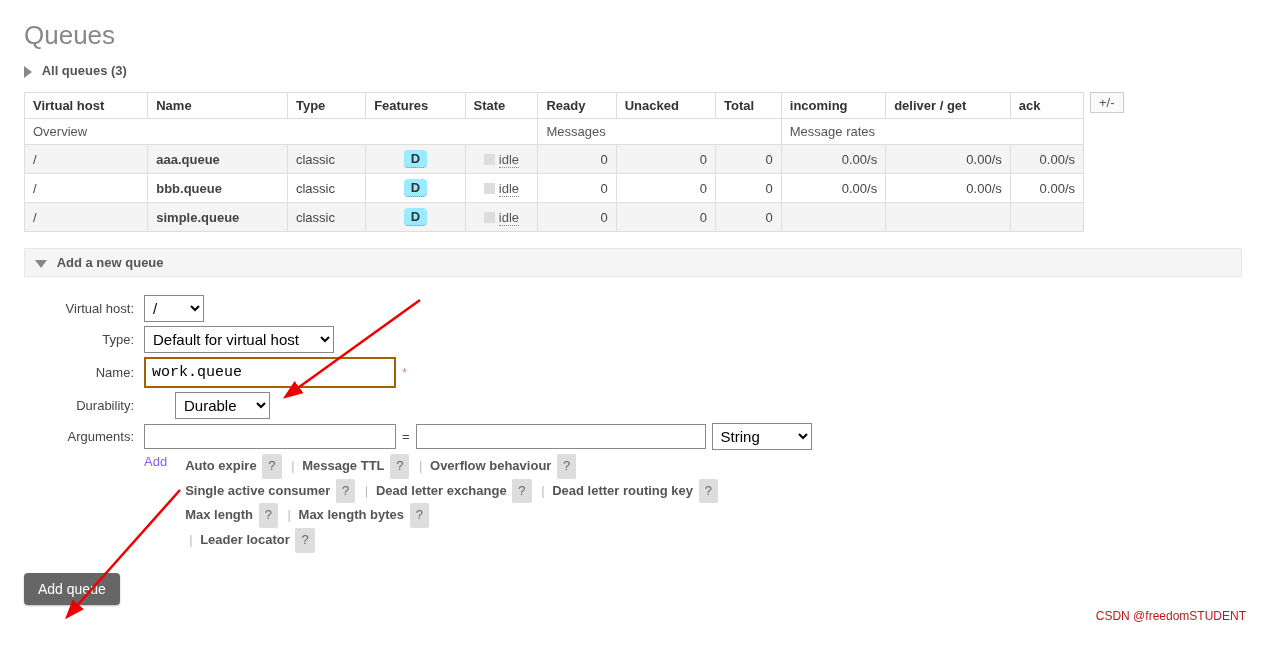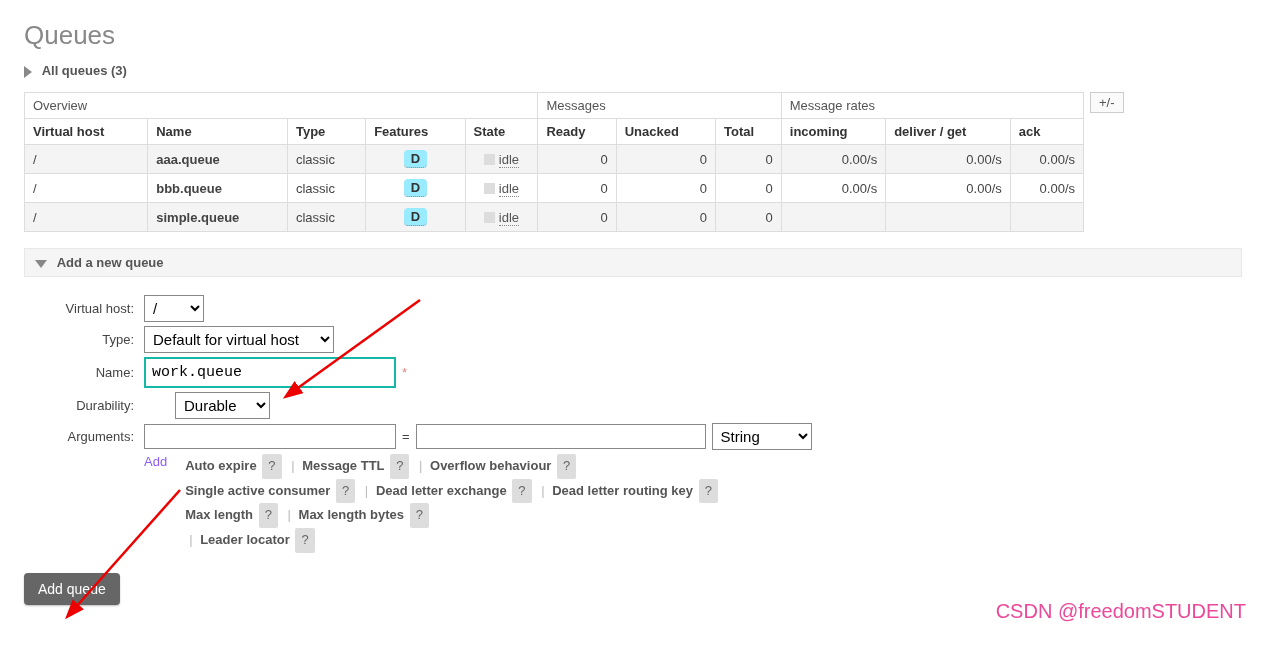--- a/index.html
+++ b/index.html
@@ -167,11 +167,6 @@
 <div style="display:flex;align-items:flex-start;">
 <table class="list">
   <thead>
-    <tr>
-      <th class="group" colspan="5">Overview</th>
-      <th class="group" colspan="3">Messages</th>
-      <th class="group" colspan="3">Message rates</th>
-    </tr>
     <tr>
       <th class="col">Virtual host</th>
       <th class="col">Name</th>
@@ -184,6 +179,11 @@
       <th class="col">incoming</th>
       <th class="col">deliver / get</th>
       <th class="col">ack</th>
+    </tr>
+    <tr>
+      <th class="group" colspan="5">Overview</th>
+      <th class="group" colspan="3">Messages</th>
+      <th class="group" colspan="3">Message rates</th>
     </tr>
   </thead>
   <tbody id="tbody">

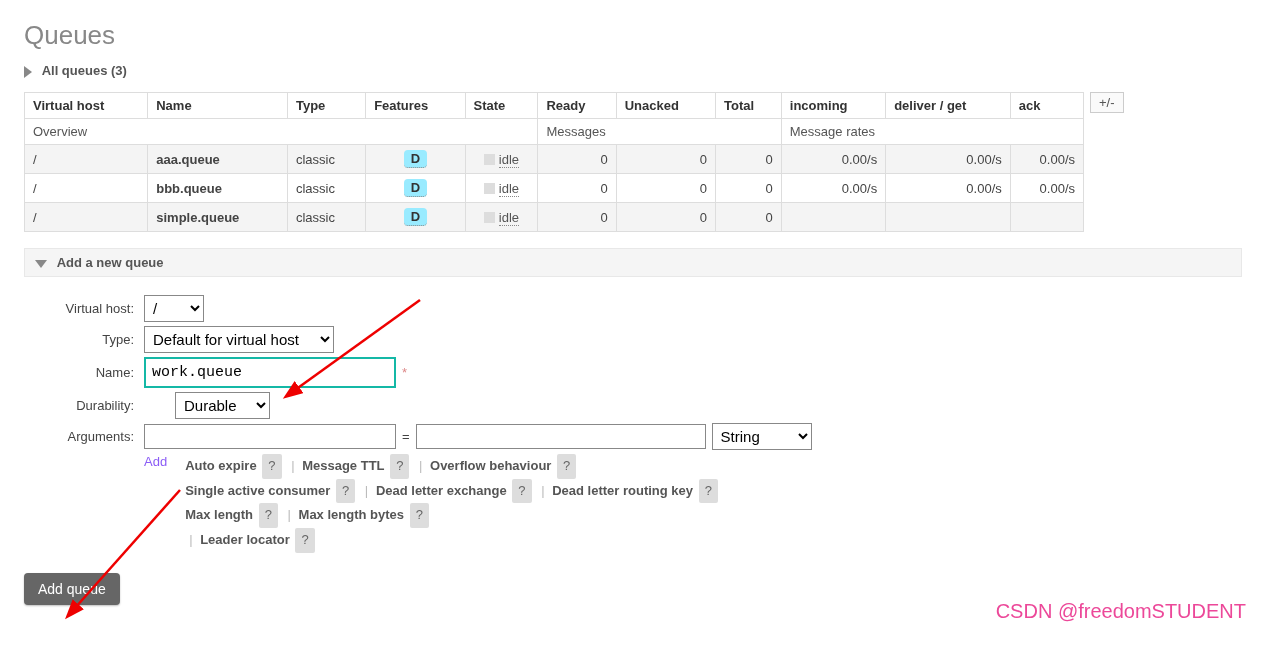--- a/index.html
+++ b/index.html
@@ -111,7 +111,7 @@
     background: #fff;
   }
   input.name-field {
-    border: 2px solid #14b8a6;
+    border: 2px solid #a16207;
     font-family: "Courier New", monospace;
     width: 252px;
     padding: 5px 6px;

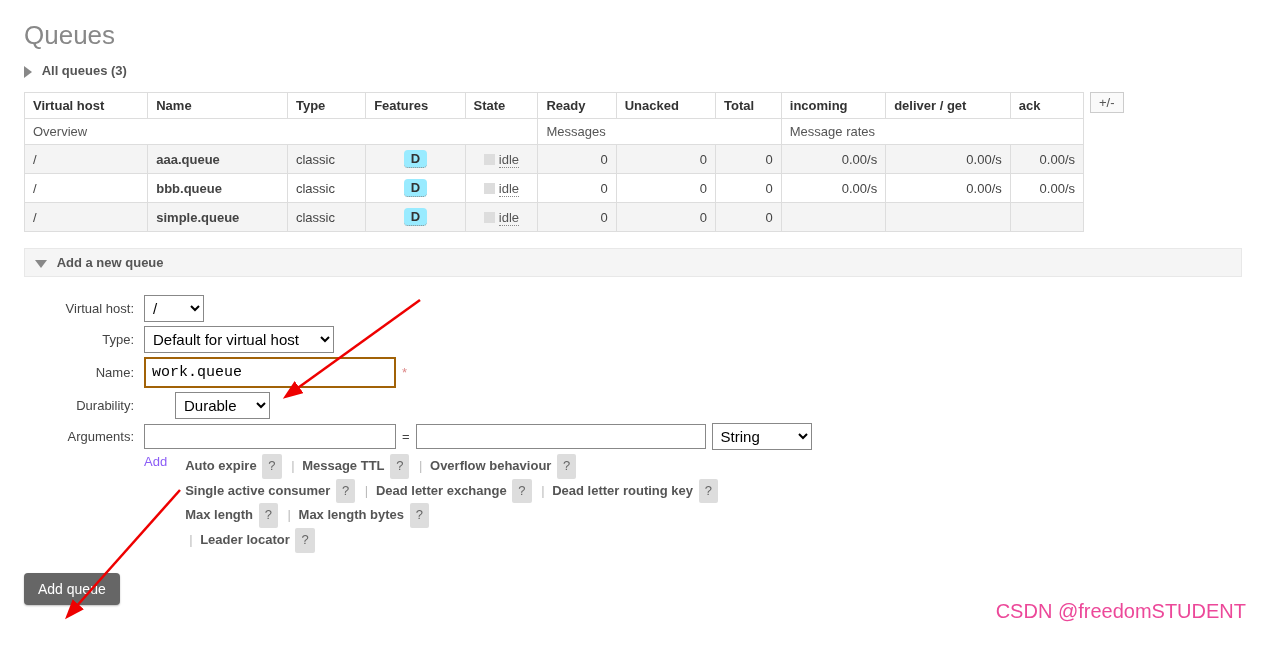--- a/index.html
+++ b/index.html
@@ -148,8 +148,8 @@
   .watermark {
     position: absolute;
     right: 16px; bottom: 2px;
-    color: #ec4899;
-    font-size: 20px;
+    color: #b91c1c;
+    font-size: 12px;
     pointer-events: none;
   }
   svg.arrow { position: absolute; pointer-events: none; }

